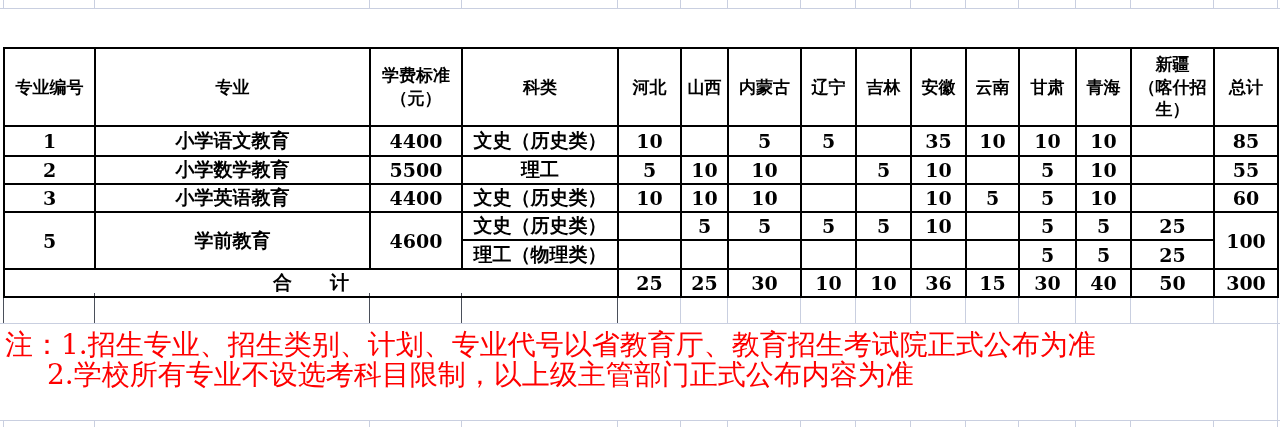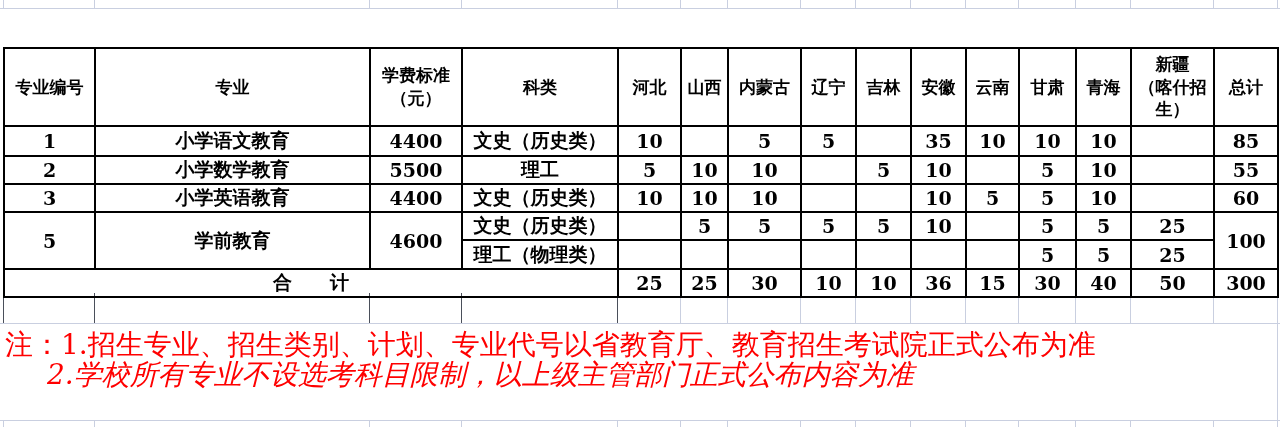--- a/index.html
+++ b/index.html
@@ -62,7 +62,7 @@
     font-size:28px;line-height:30px;
     white-space:nowrap;
   }
-  .notes .indent{padding-left:42px;font-style:italic;}
+  .notes .indent{padding-left:42px;}
 </style>
 </head>
 <body>

